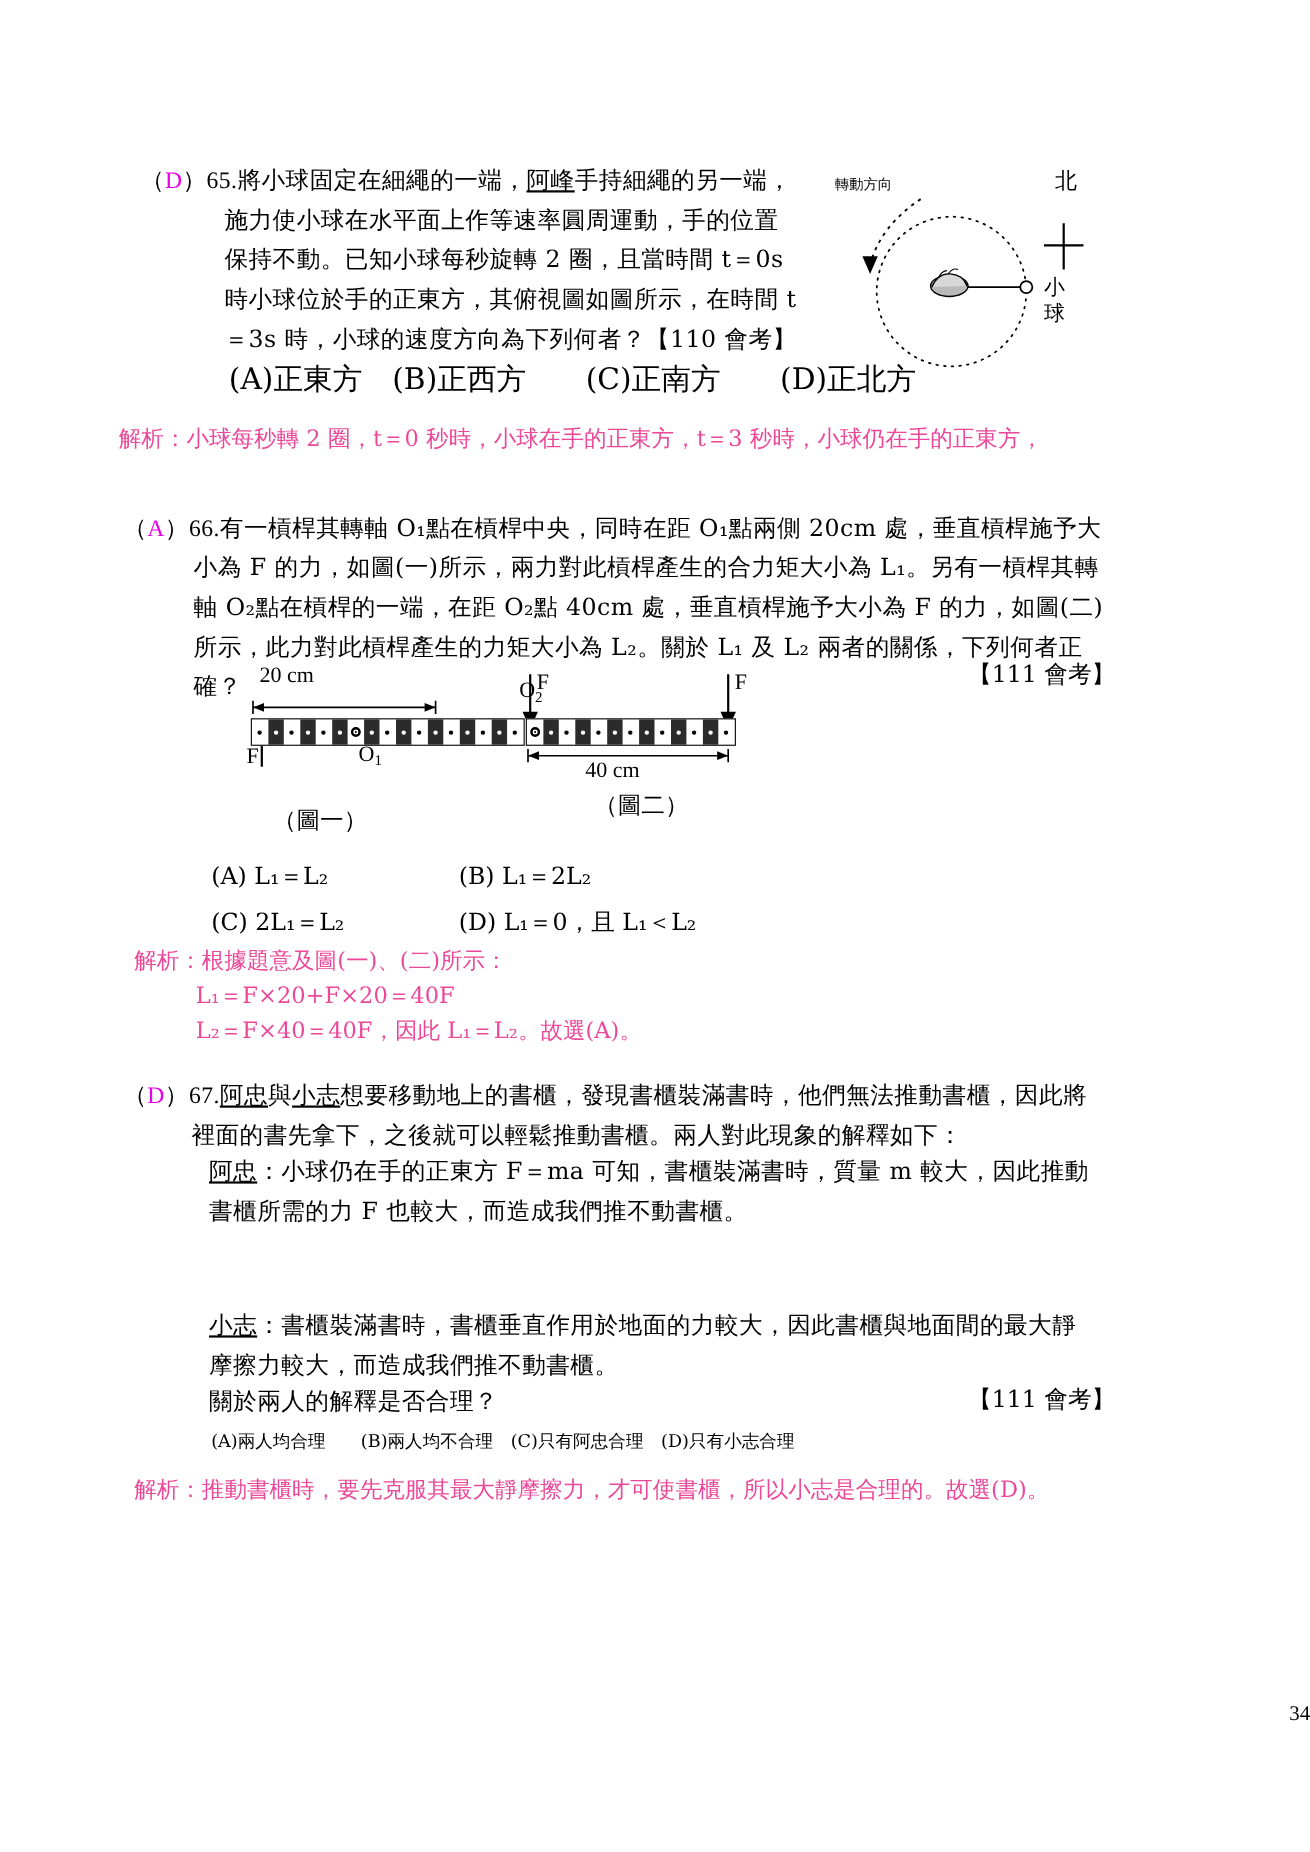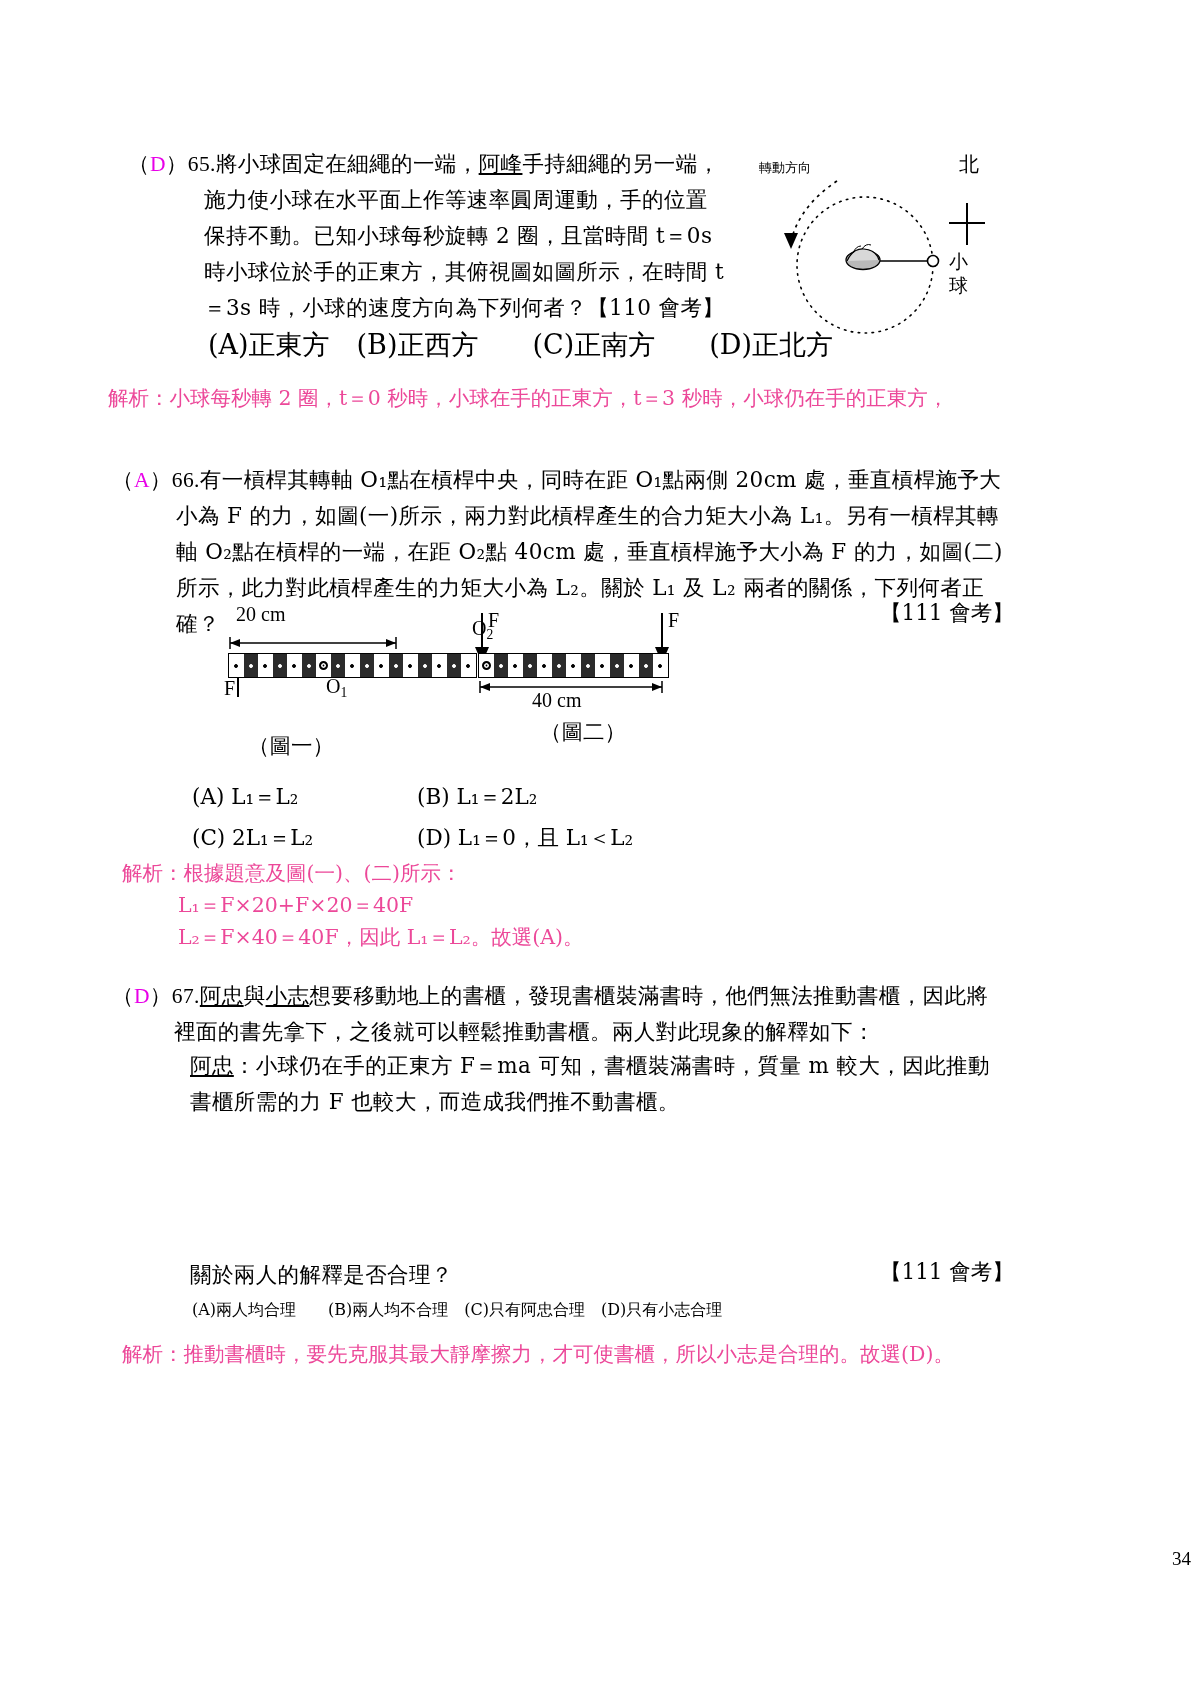--- a/index.html
+++ b/index.html
@@ -369,6 +369,10 @@
     <div class="cjk">書櫃所需的力 F 也較大，而造成我們推不動書櫃。</div>
   </div>
 
+  <div class="body-text" id="q67-p3">
+    <div class="cjk"><span class="uline">小志</span><span>：書櫃裝滿書時，書櫃垂直作用於地面的力較大，因此書櫃與地面間的最大靜</span></div>
+    <div class="cjk">摩擦力較大，而造成我們推不動書櫃。</div>
+  </div>
 
   <div class="body-text cjk" id="q67-ask">關於兩人的解釋是否合理？</div>
   <div id="tag111b" class="cjk">【111 會考】</div>

